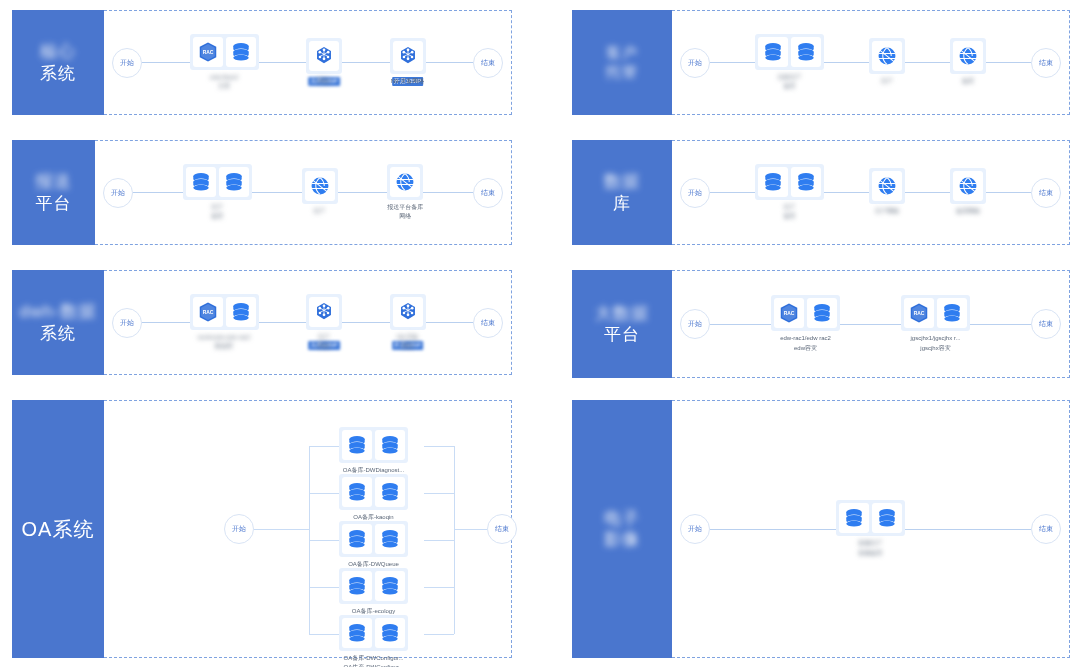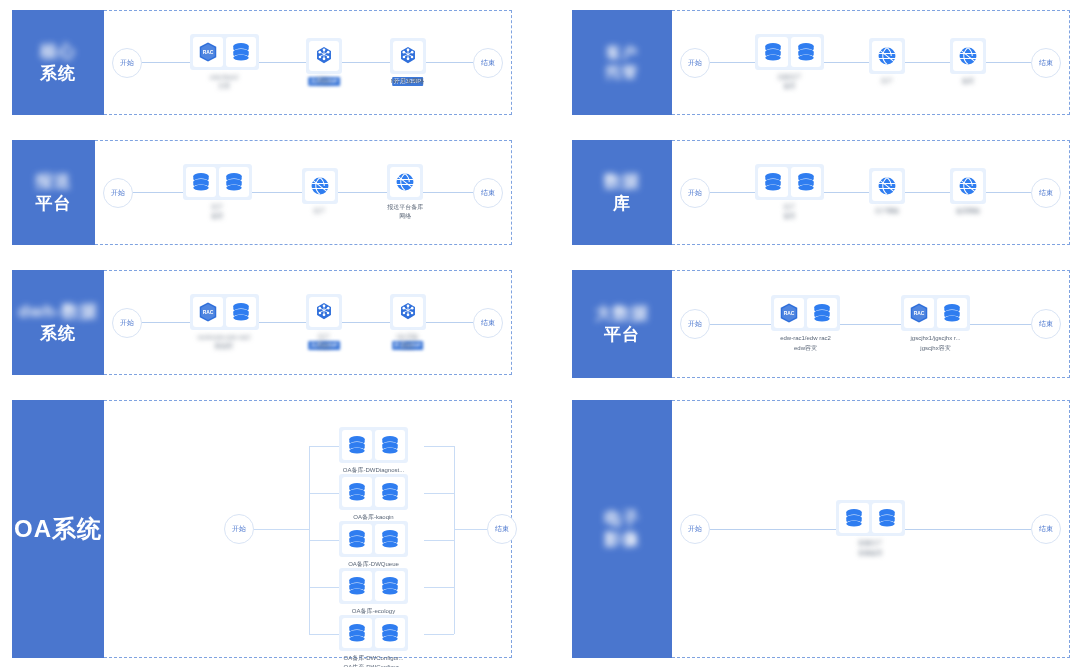--- a/index.html
+++ b/index.html
@@ -35,7 +35,7 @@
     letter-spacing: 1px;
     user-select: none;
   }
-  .panel-title .tline { display: block; white-space: nowrap; font-weight: bold; }
+  .panel-title .tline { display: block; white-space: nowrap; }
   .panel-title .blur {
     filter: blur(3.4px);
     opacity: .92;

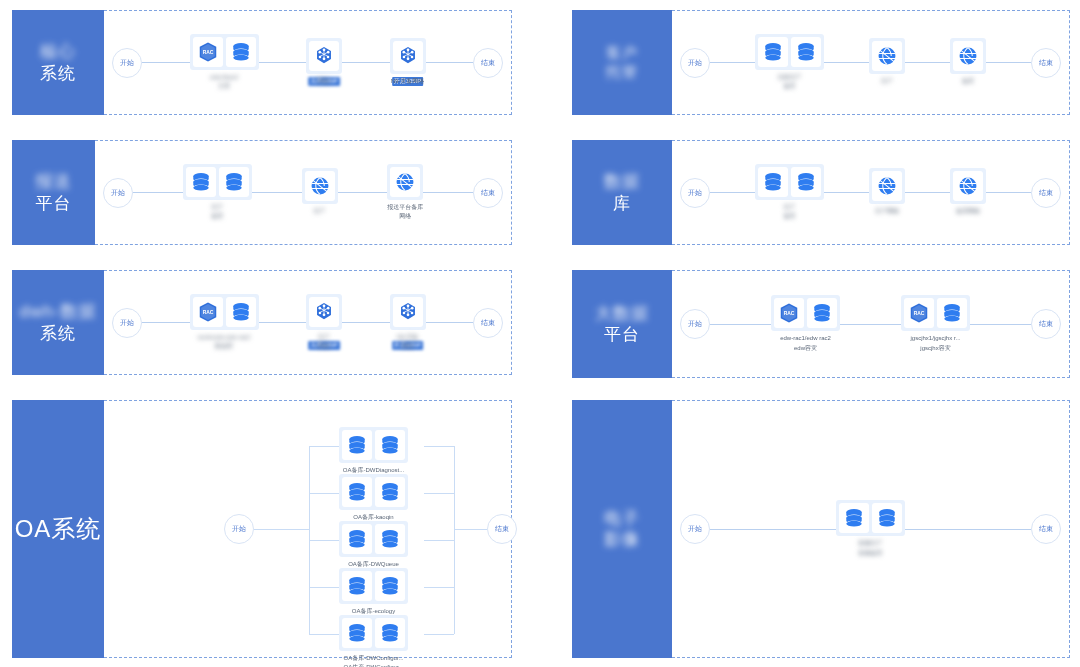--- a/index.html
+++ b/index.html
@@ -667,7 +667,7 @@
       </div>
     </div>
     <div class="panel" style="left:12px;top:400px;width:500px;height:258px;">
-      <div class="panel-title" style="width:92px;font-size:24px;">
+      <div class="panel-title" style="width:92px;font-size:20px;">
         <span class="tline">OA系统</span>
       </div>
       <div class="panel-body">

